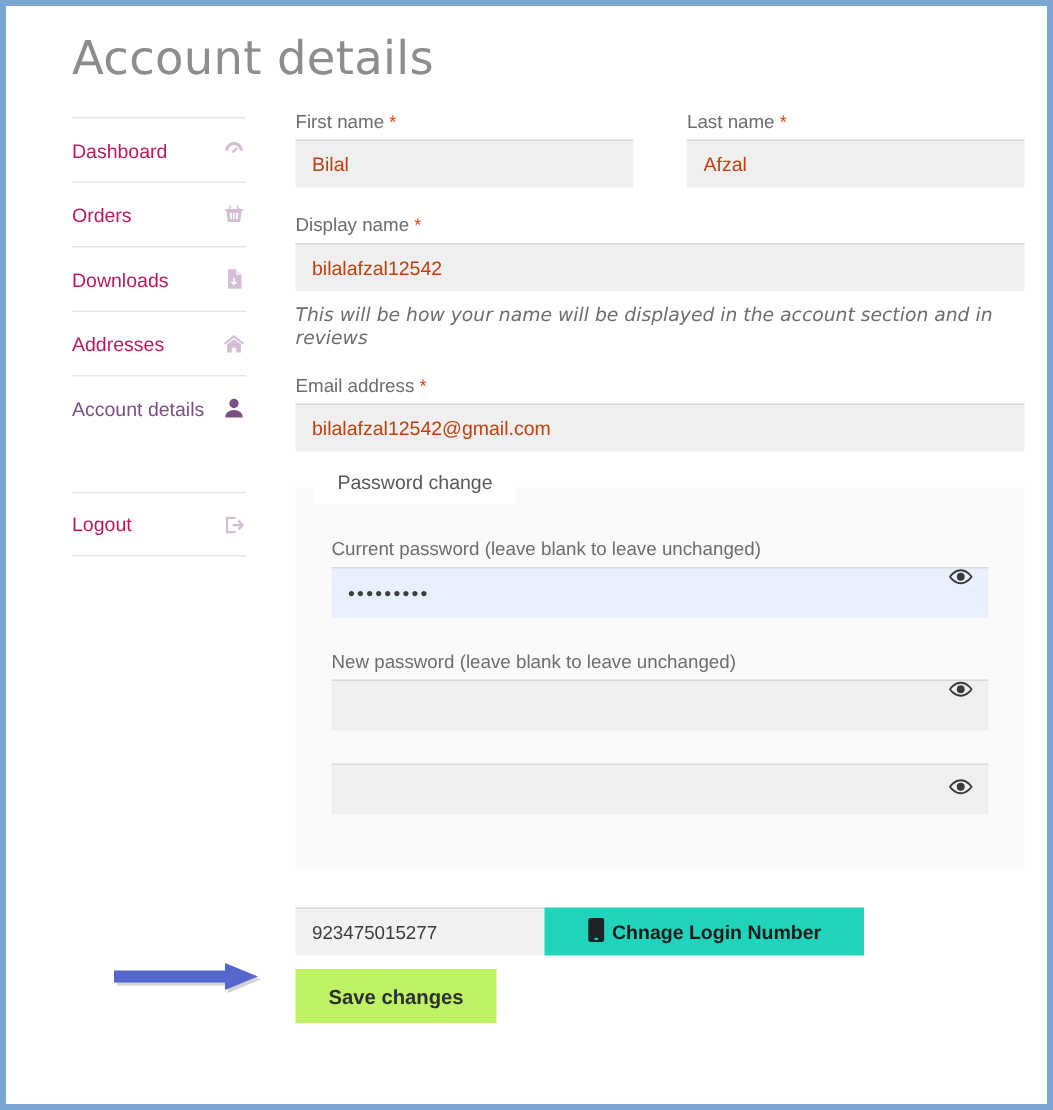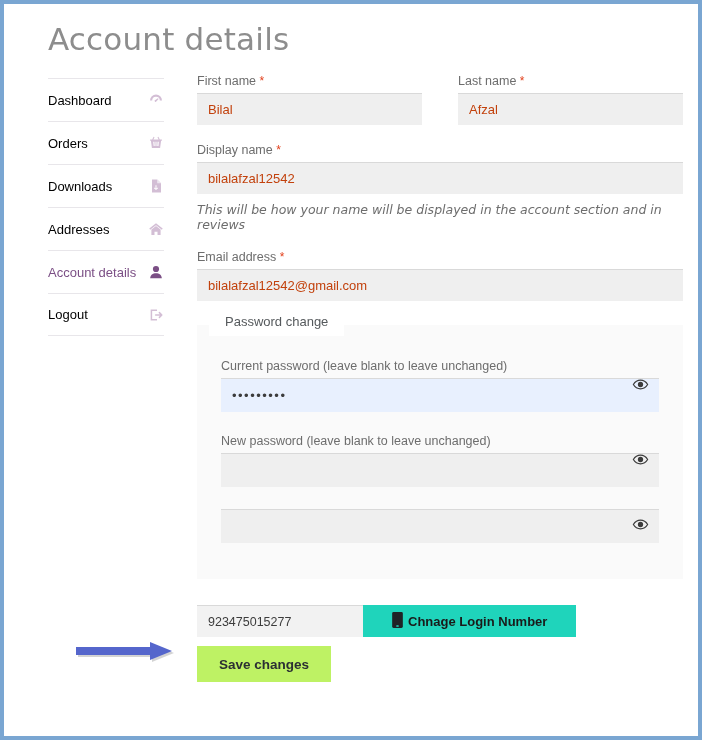--- a/index.html
+++ b/index.html
@@ -47,7 +47,7 @@
     justify-content: space-between;
     height: 43px;
     border-top: 1px solid #e8e6ea;
-    color: #000000;
+    color: #be185d;
     font-size: 13px;
   }
   .nav-item:last-child { border-bottom: 1px solid #e8e6ea; }

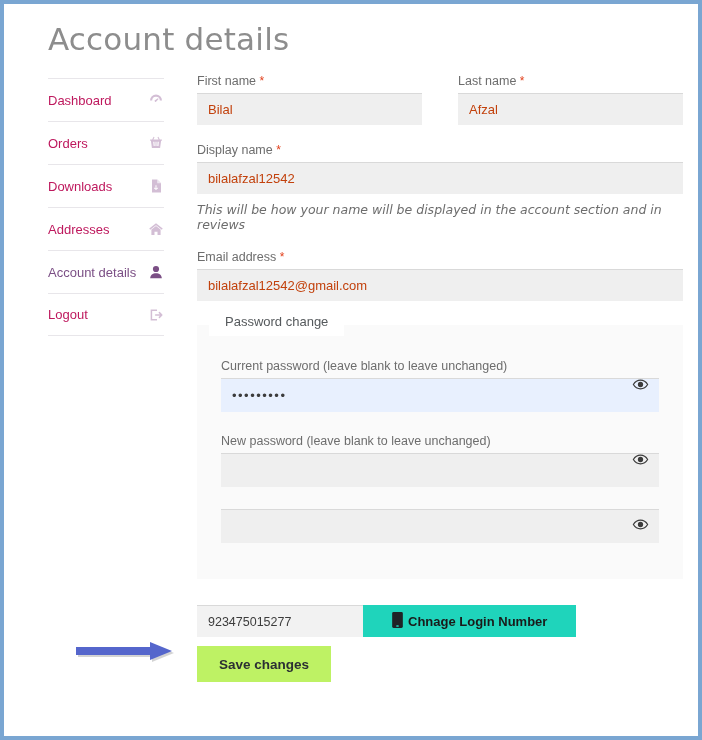--- a/index.html
+++ b/index.html
@@ -50,7 +50,7 @@
     color: #be185d;
     font-size: 13px;
   }
-  .nav-item:last-child { border-bottom: 1px solid #e8e6ea; }
+  .nav-item:last-child { border-bottom: 1px solid #e8e6ea; margin-top: 35px; }
   .nav-item .nav-label { line-height: 1; }
   .nav-item.active { color: #7b4f85; }
   .nav-icon { display: inline-flex; align-items: center; justify-content: center; width: 16px; height: 16px; opacity: .55; }

